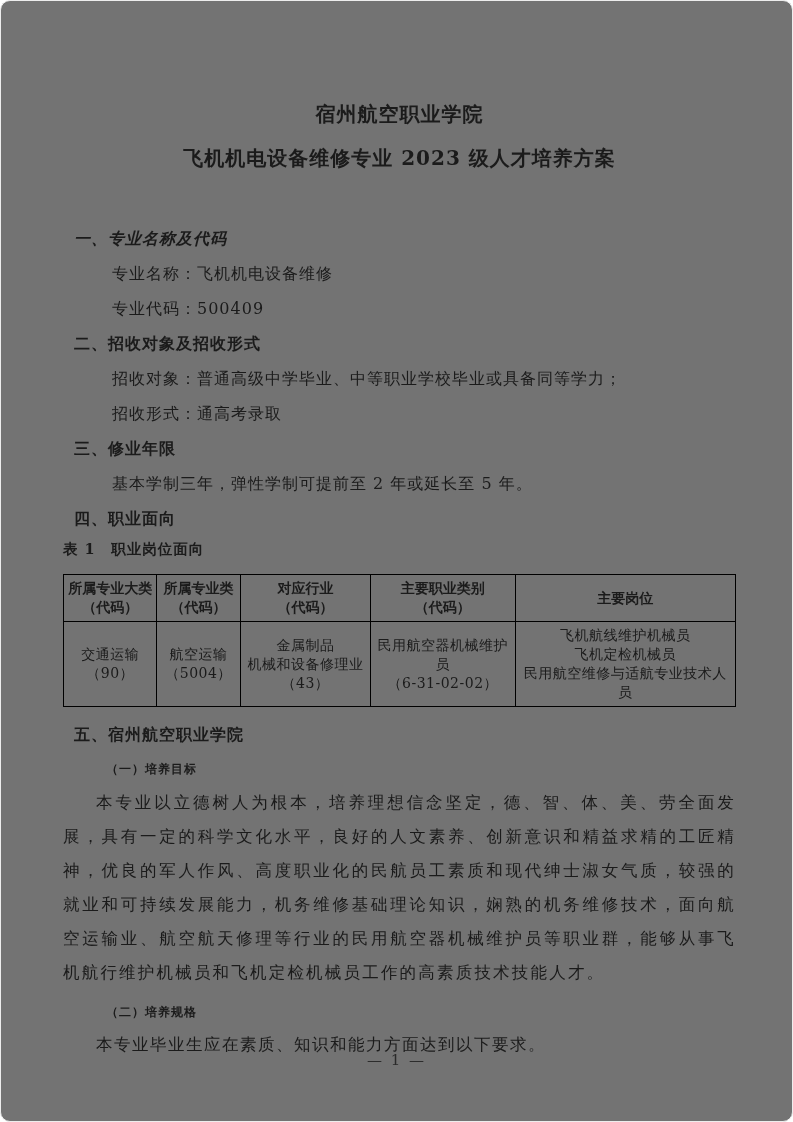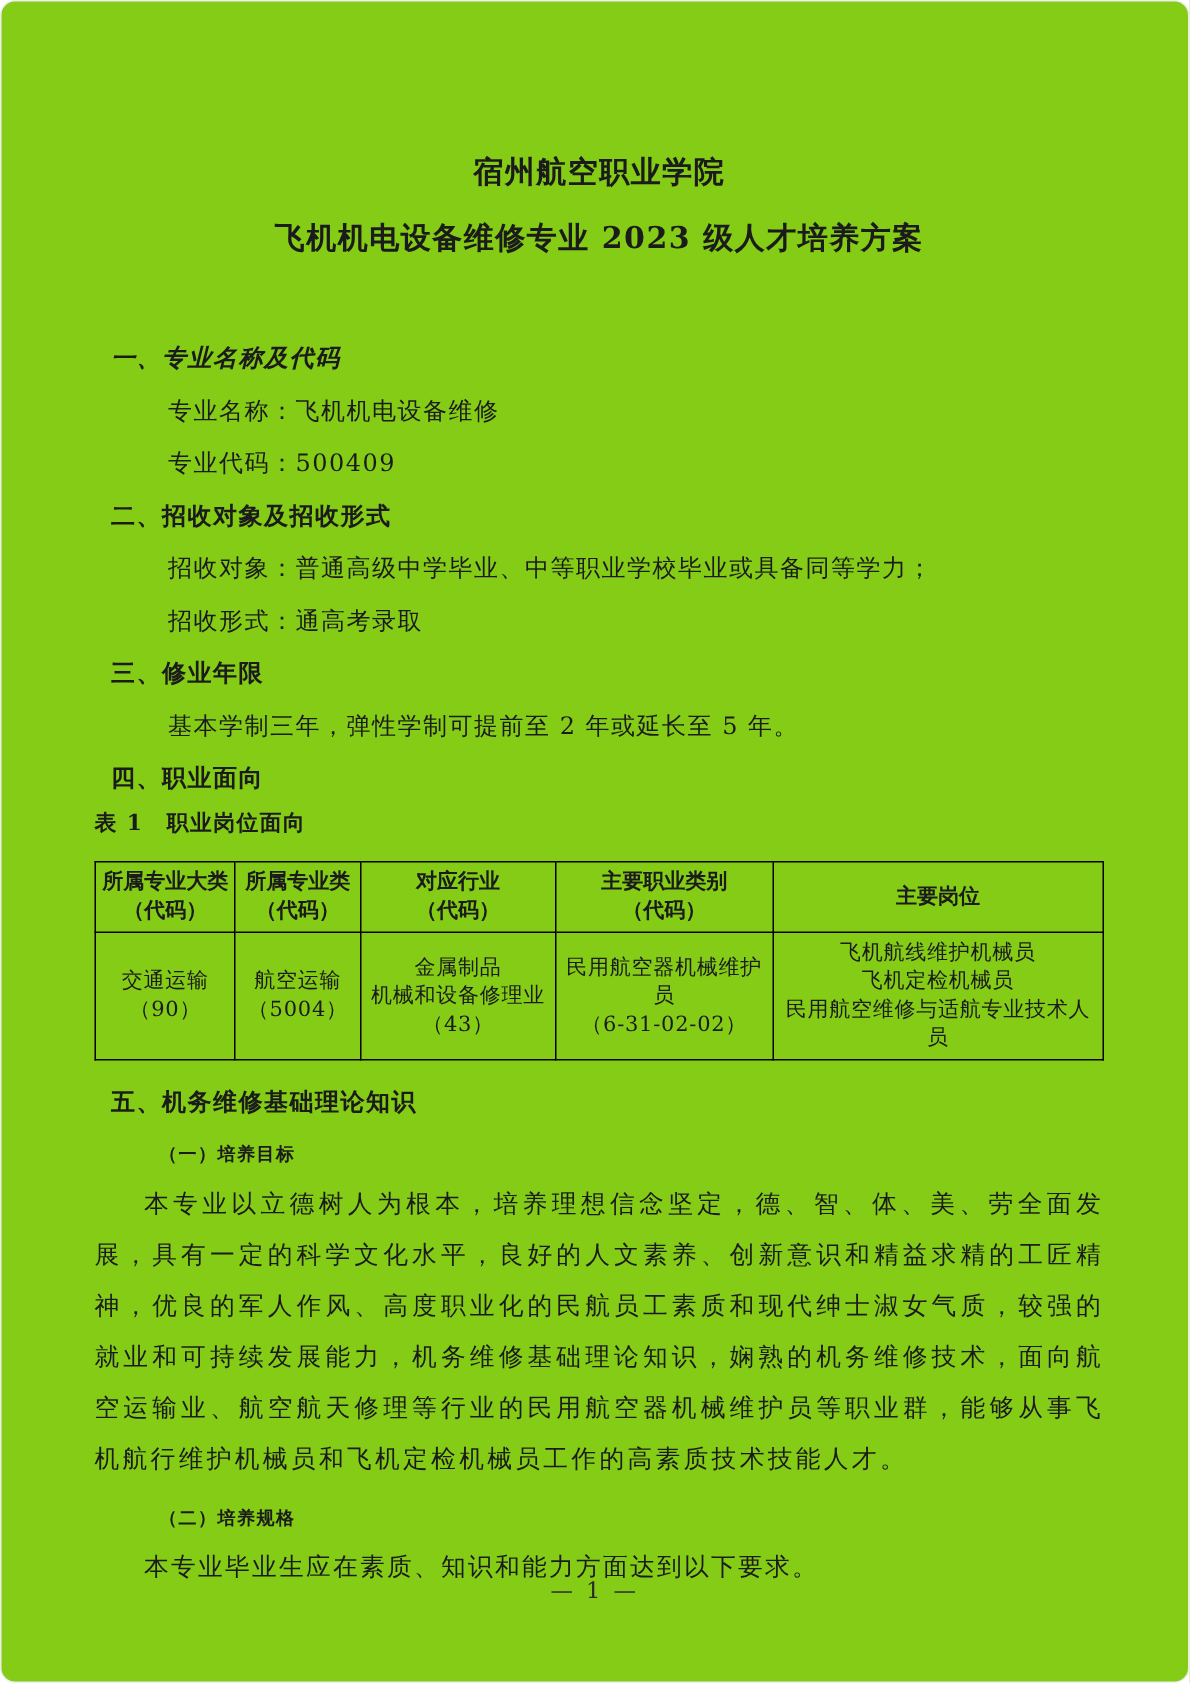--- a/index.html
+++ b/index.html
@@ -9,7 +9,7 @@
     width: 793px;
     height: 1122px;
     margin: 0 auto;
-    background: #84cc16;
+    background: #737373;
     border: 1px solid #ededed;
     border-radius: 10px;
     overflow: hidden;

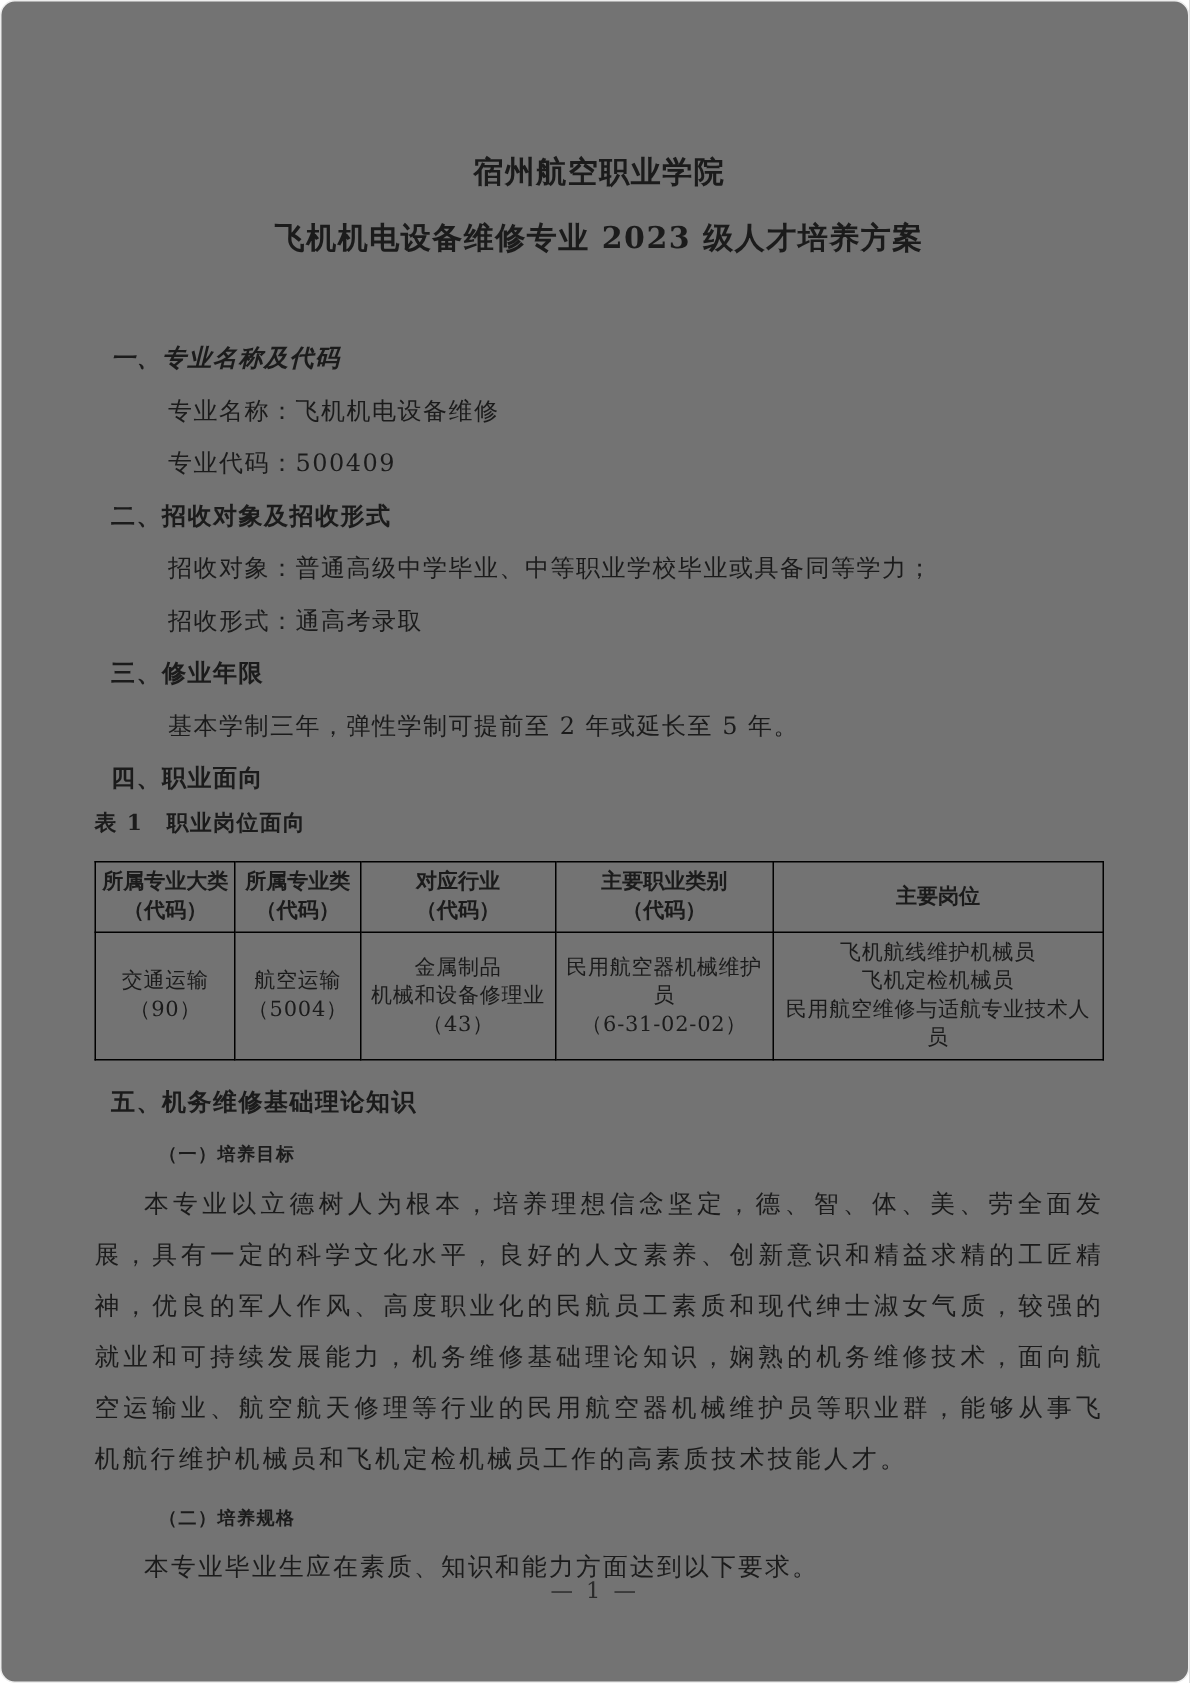--- a/index.html
+++ b/index.html
@@ -173,7 +173,7 @@
       </tbody>
     </table>
 
-    <div class="sec-heading after-table">五、机务维修基础理论知识</div>
+    <div class="sec-heading after-table">五、宿州航空职业学院</div>
     <div class="sub-heading">（一）培养目标</div>
     <p class="body-para">本专业以立德树人为根本，培养理想信念坚定，德、智、体、美、劳全面发展，具有一定的科学文化水平，良好的人文素养、创新意识和精益求精的工匠精神，优良的军人作风、高度职业化的民航员工素质和现代绅士淑女气质，较强的就业和可持续发展能力，机务维修基础理论知识，娴熟的机务维修技术，面向航空运输业、航空航天修理等行业的民用航空器机械维护员等职业群，能够从事飞机航行维护机械员和飞机定检机械员工作的高素质技术技能人才。</p>
     <div class="sub-heading">（二）培养规格</div>

